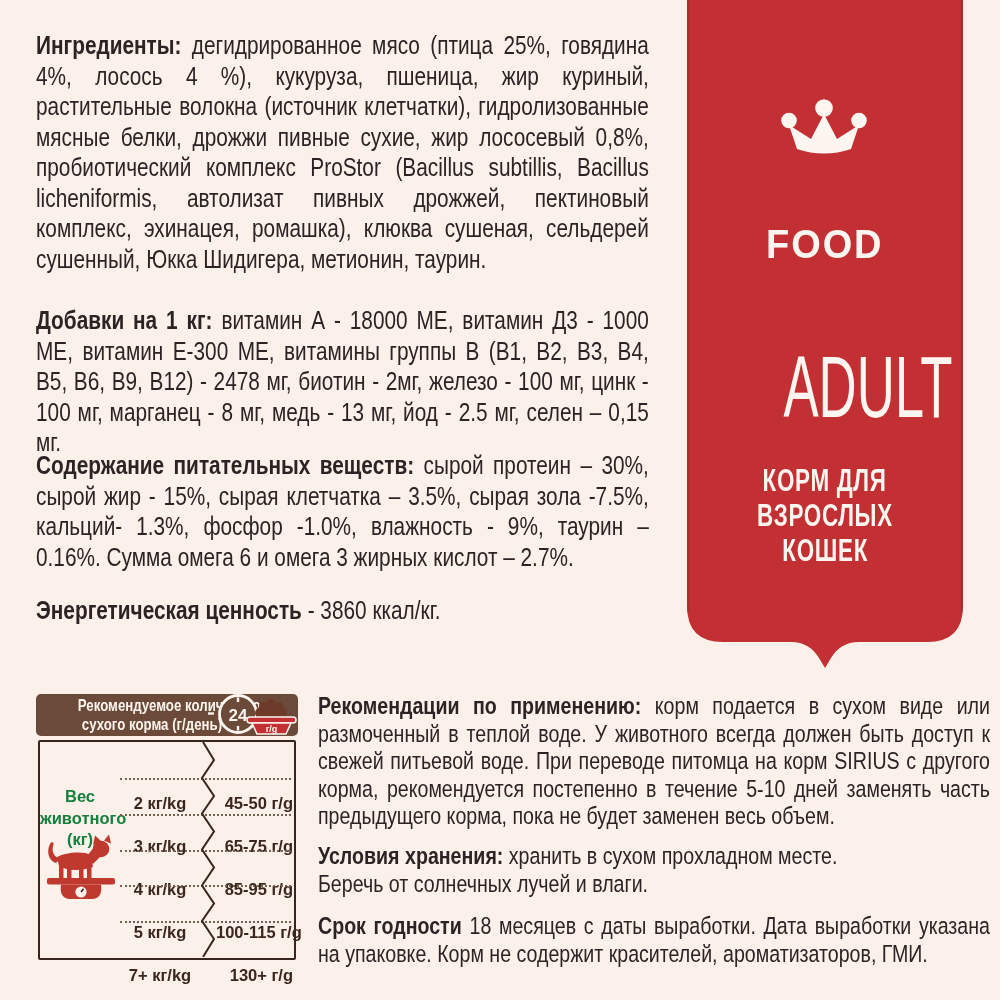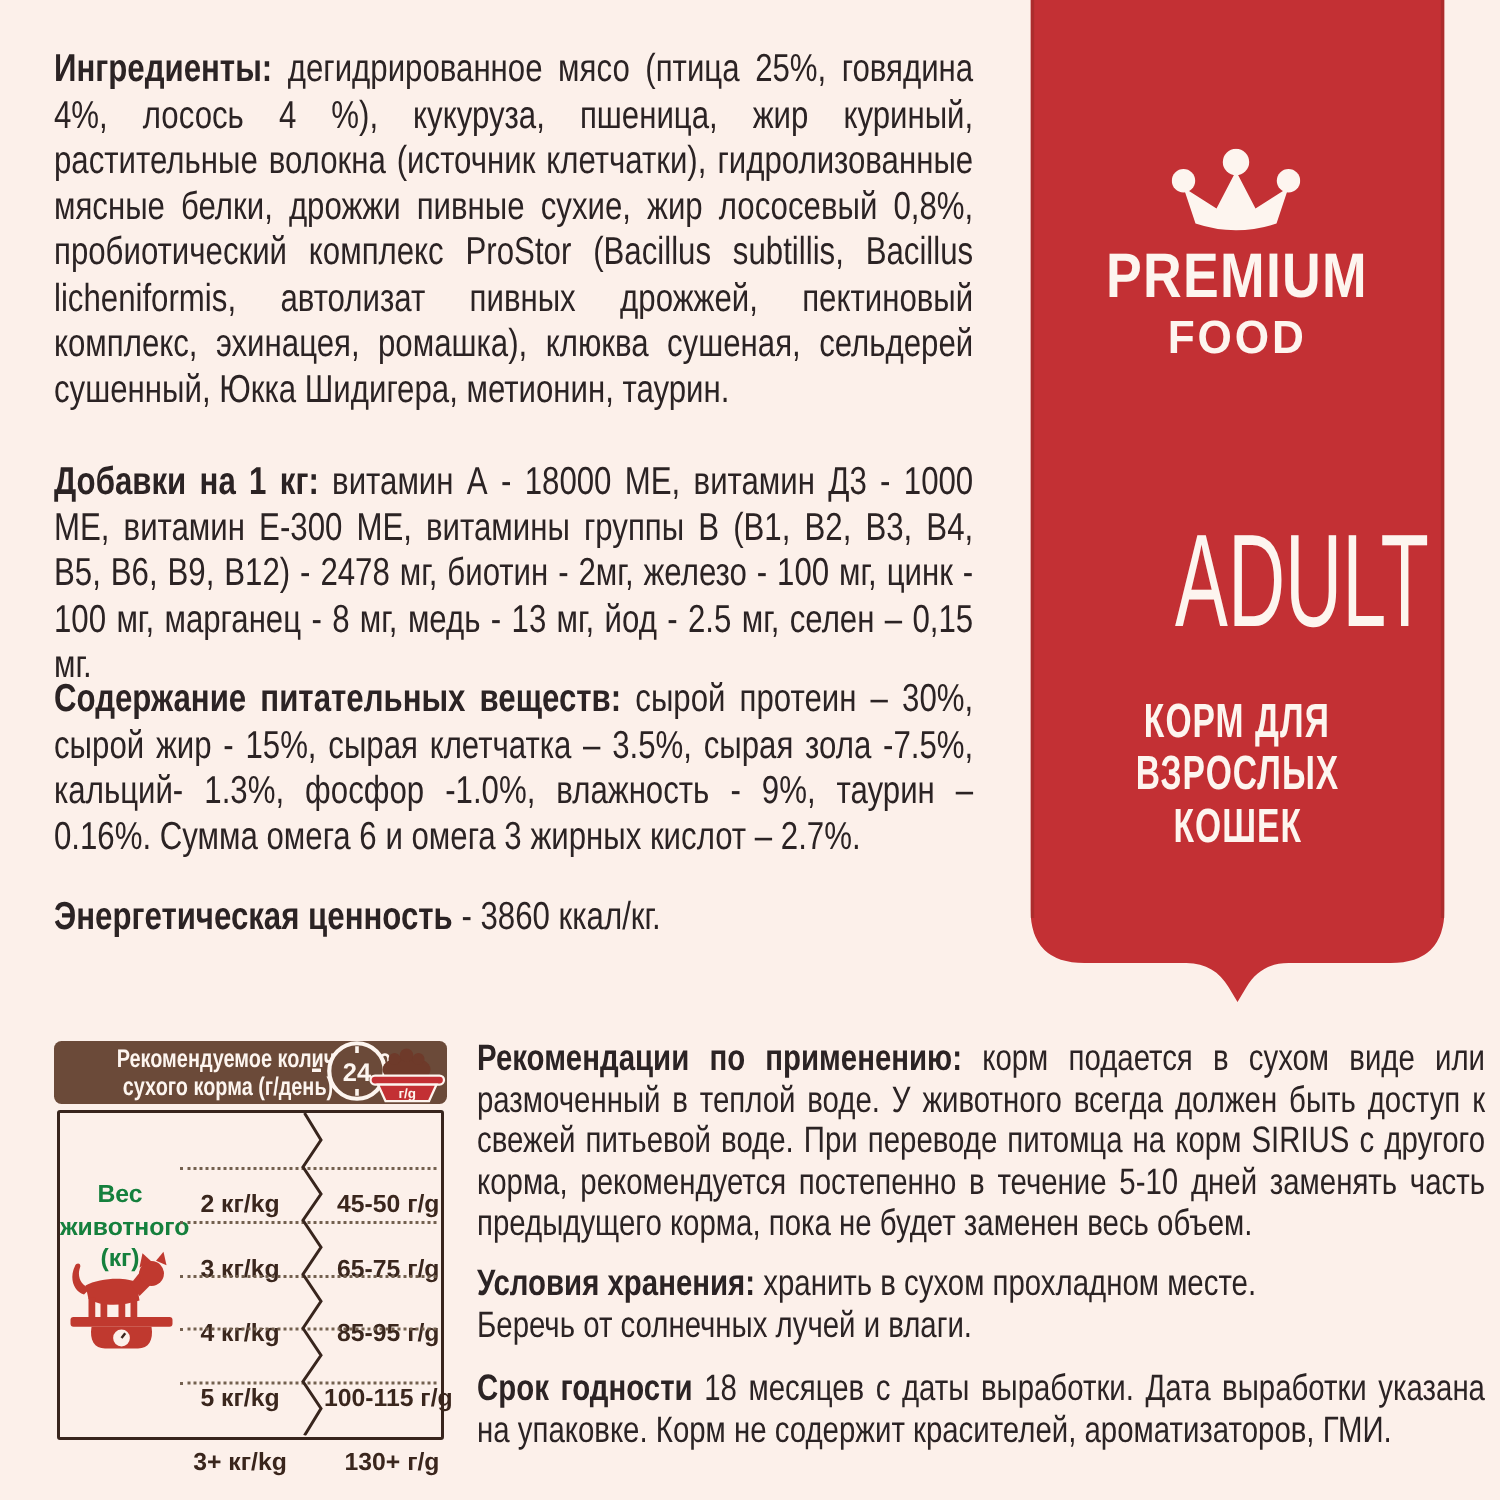--- a/index.html
+++ b/index.html
@@ -94,9 +94,6 @@
       </g>
     </svg>
 
-    <div id="brand1" class="panel-center">
-      <span class="sq">PREMIUM</span>
-    </div>
     <div id="brand2" class="panel-center">
       <span class="sq">FOOD</span>
     </div>

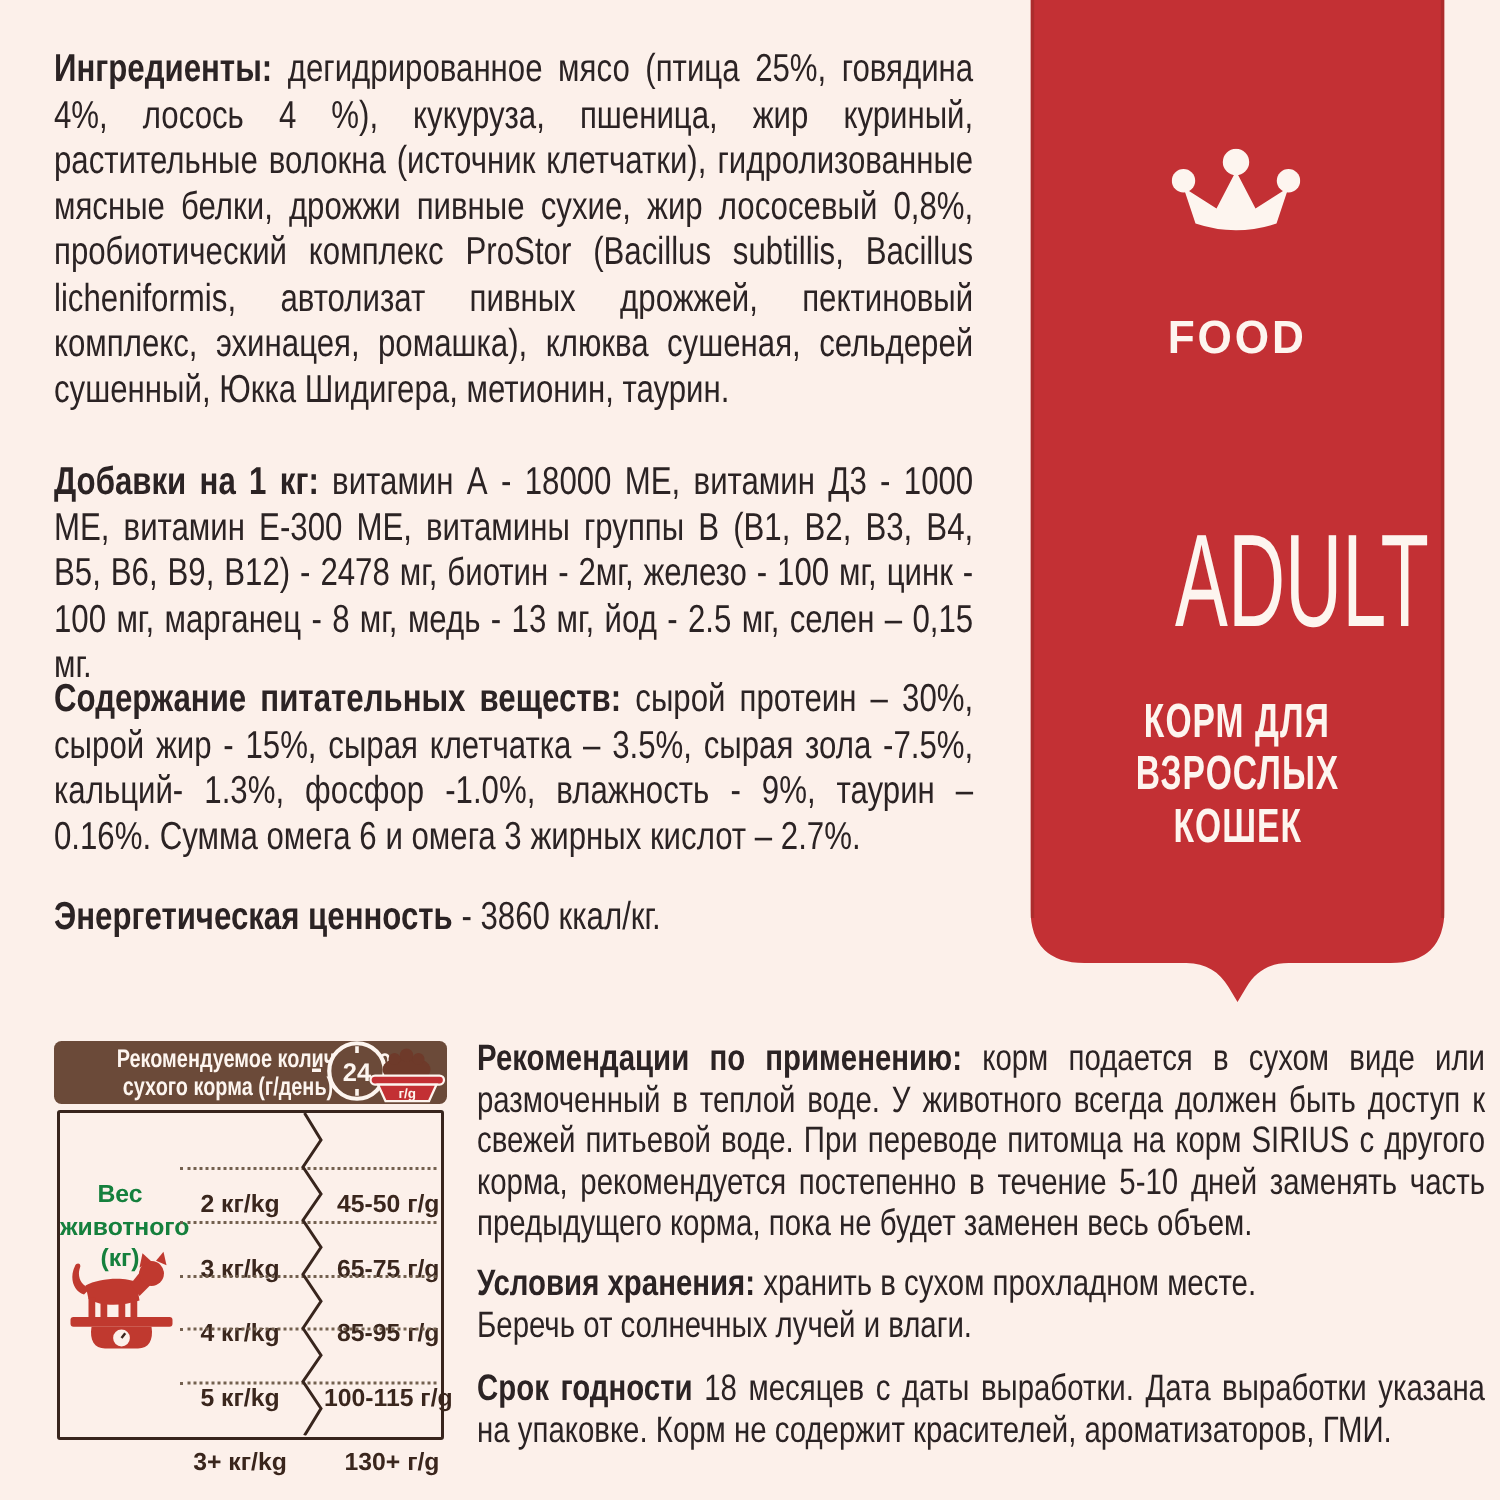--- a/index.html
+++ b/index.html
@@ -24,7 +24,7 @@
   .sq  { display:inline-block; white-space:nowrap; }
   #brand1 { top:160px; font-size:42px; font-weight:bold; letter-spacing:1px; }
   #brand1 .sq { transform:scaleX(0.85); }
-  #brand2 { top:207px; font-size:31px; font-weight:bold; letter-spacing:2px; }
+  #brand2 { top:222px; font-size:40px; font-weight:bold; letter-spacing:2px; }
   #brand2 .sq { transform:scaleX(0.95); }
   #product { top:348px; font-size:88px; line-height:78px; font-weight:normal;padding-left:40px; }
   #product .sq { transform:scaleX(0.6); }

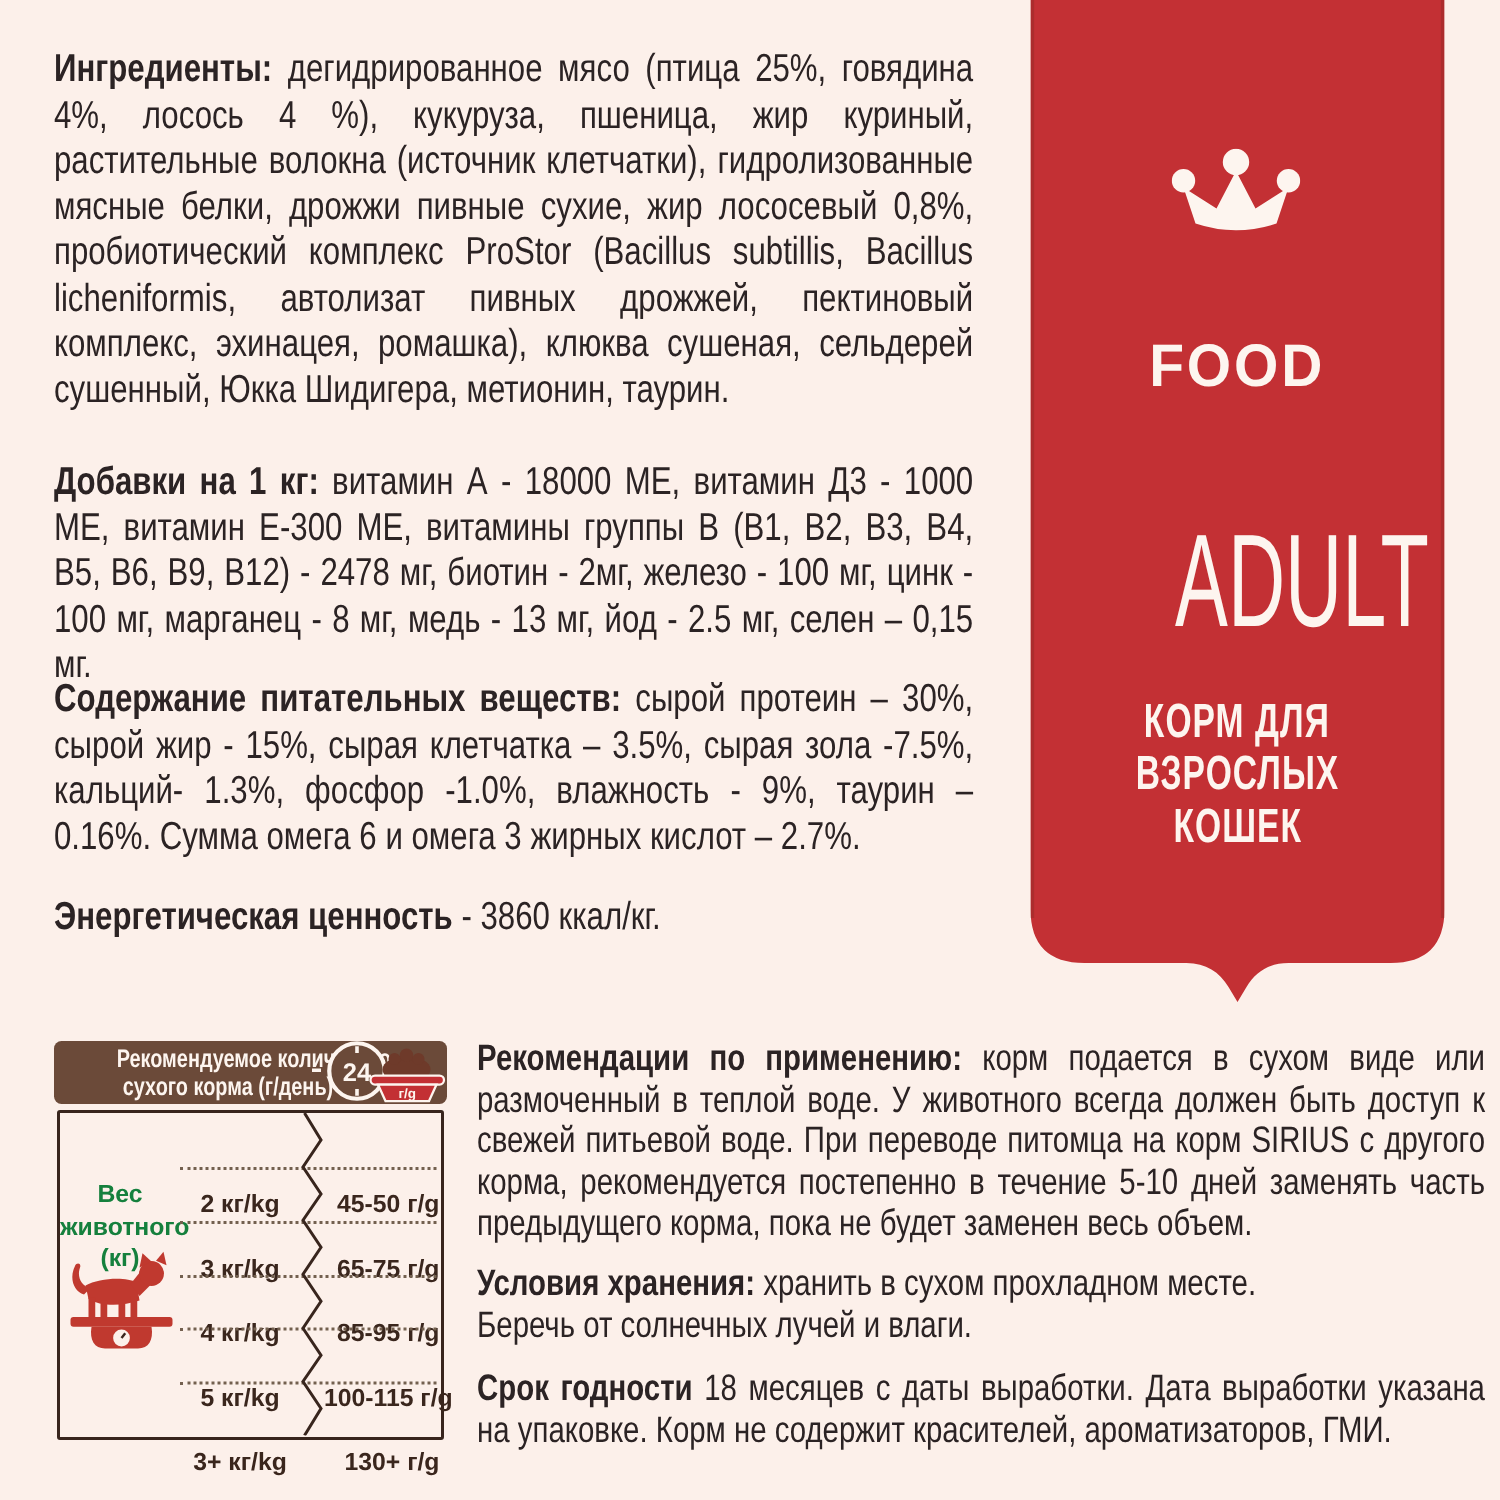--- a/index.html
+++ b/index.html
@@ -188,7 +188,7 @@
           <div class="a">100-115 г/g</div>
         </div>
         <div class="frow">
-          <div class="w">3+ кг/kg</div>
+          <div class="w">7+ кг/kg</div>
             <div class="g"></div>
           <div class="a">130+ г/g</div>
         </div>

